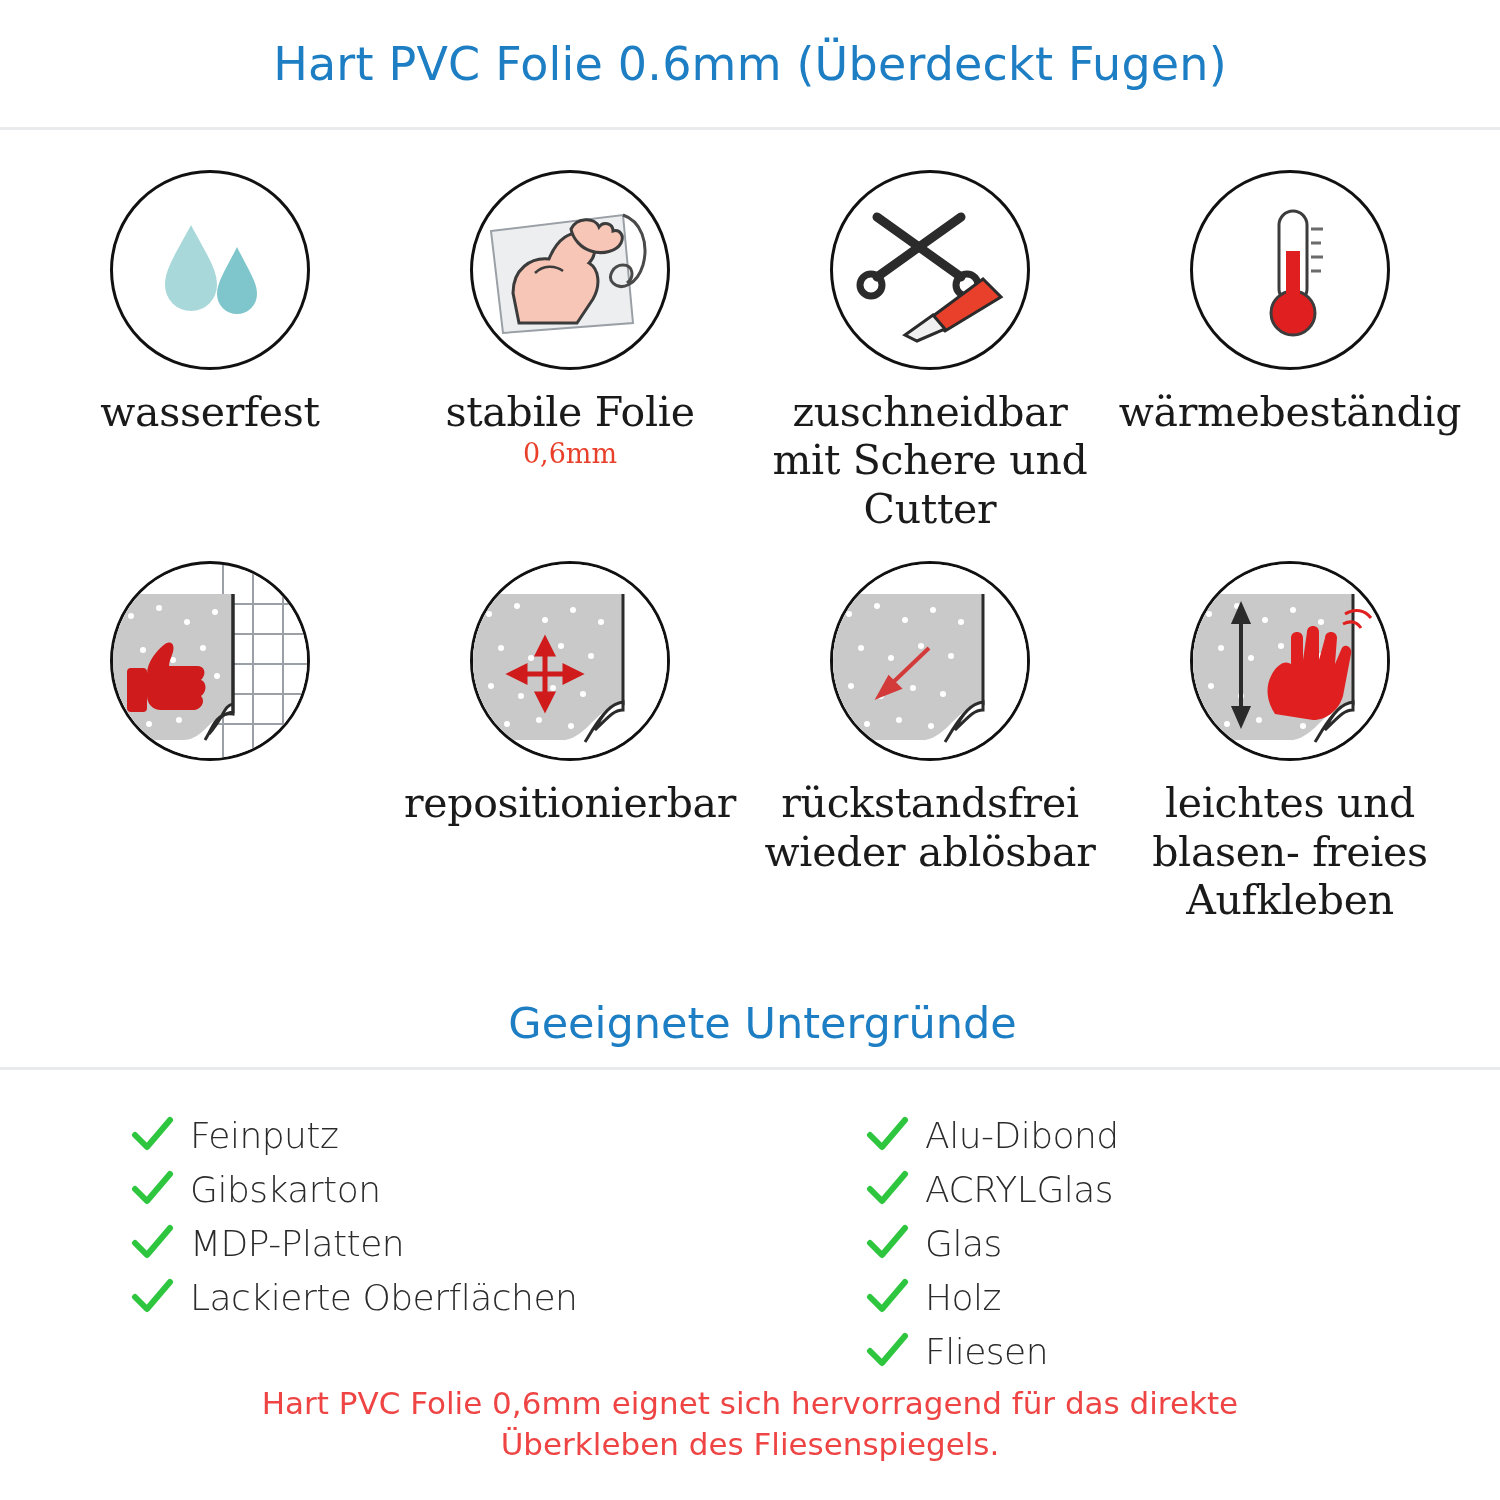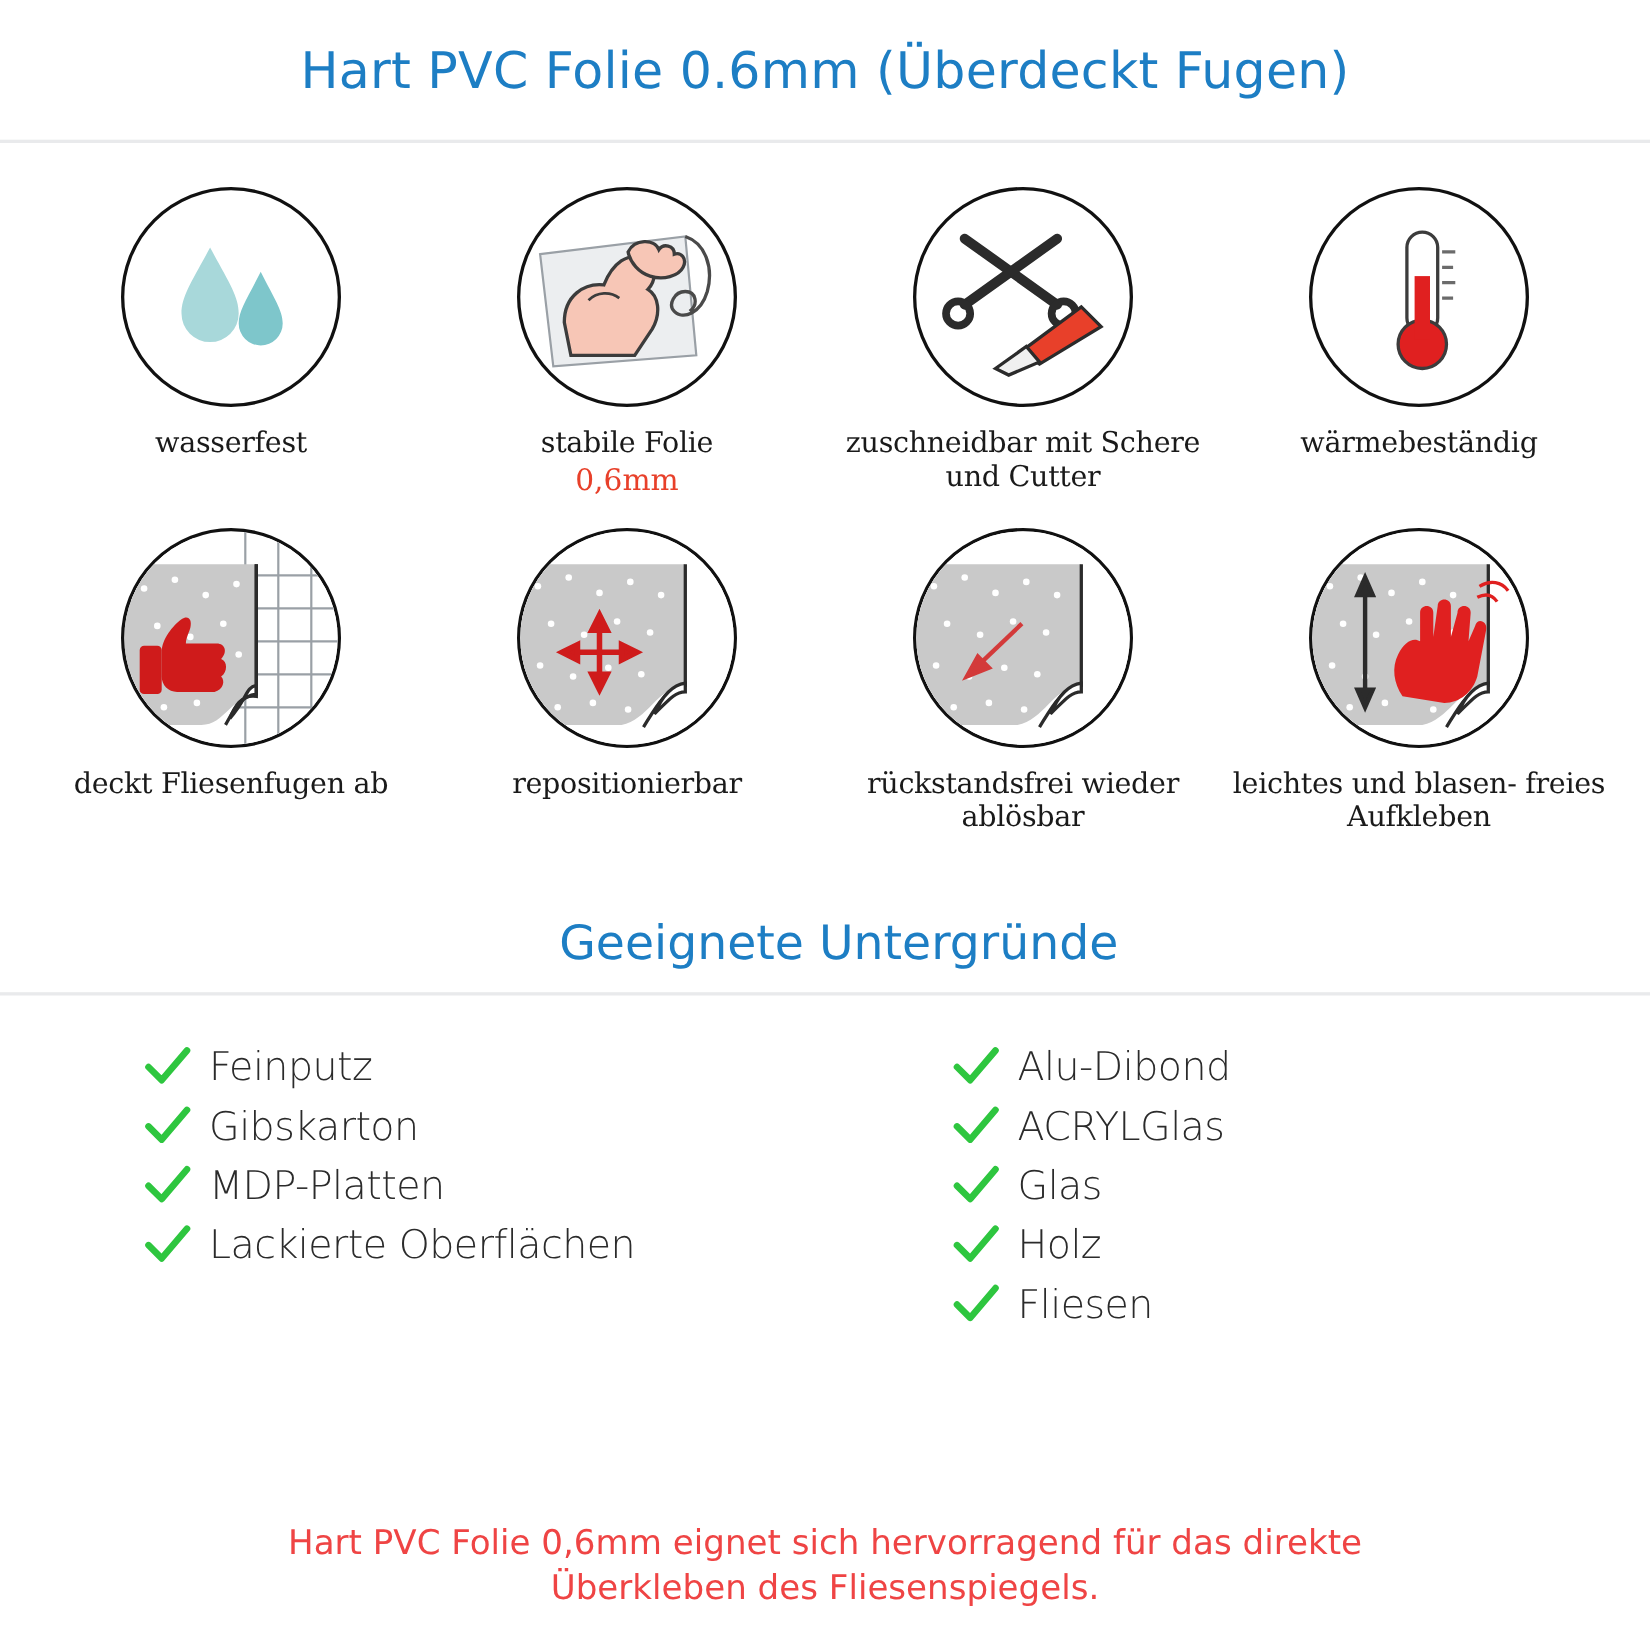--- a/index.html
+++ b/index.html
@@ -58,7 +58,7 @@
   .feature-label {
     margin-top: 18px;
     text-align: center;
-    font-size: 26px;
+    font-size: 41px;
     color: #1a1a1a;
     font-family: "DejaVu Serif", serif;
     line-height: 1.18;

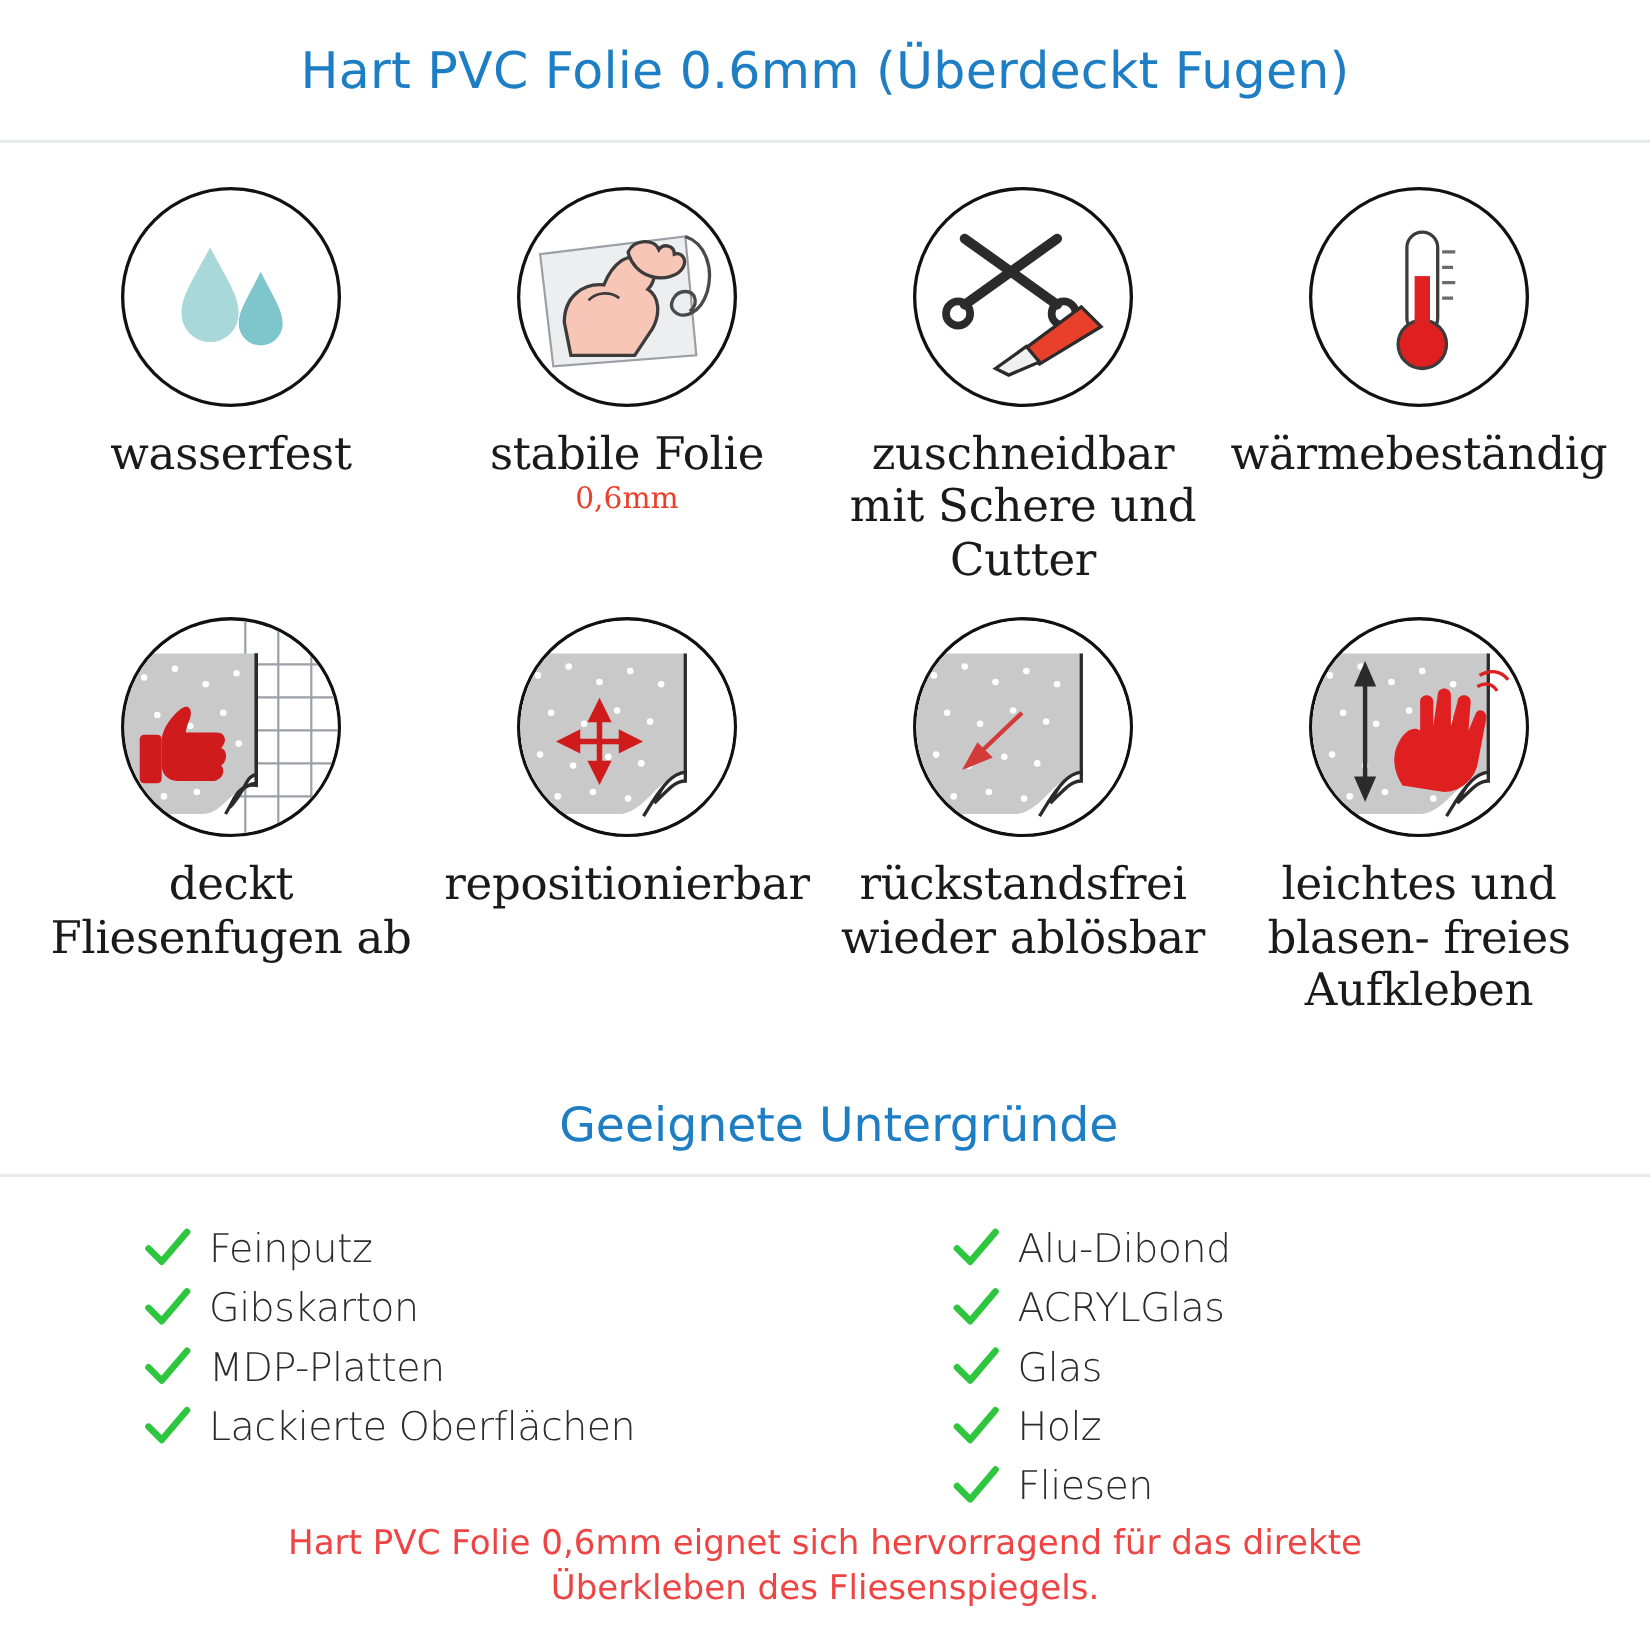--- a/index.html
+++ b/index.html
@@ -236,7 +236,6 @@
             <rect x="14" y="104" width="20" height="44" rx="4" fill="#cf1b1b"></rect>
           </svg>
         </div>
-        <div class="feature-label">deckt Fliesenfugen ab</div>
       </div>
 
       <div class="feature">

